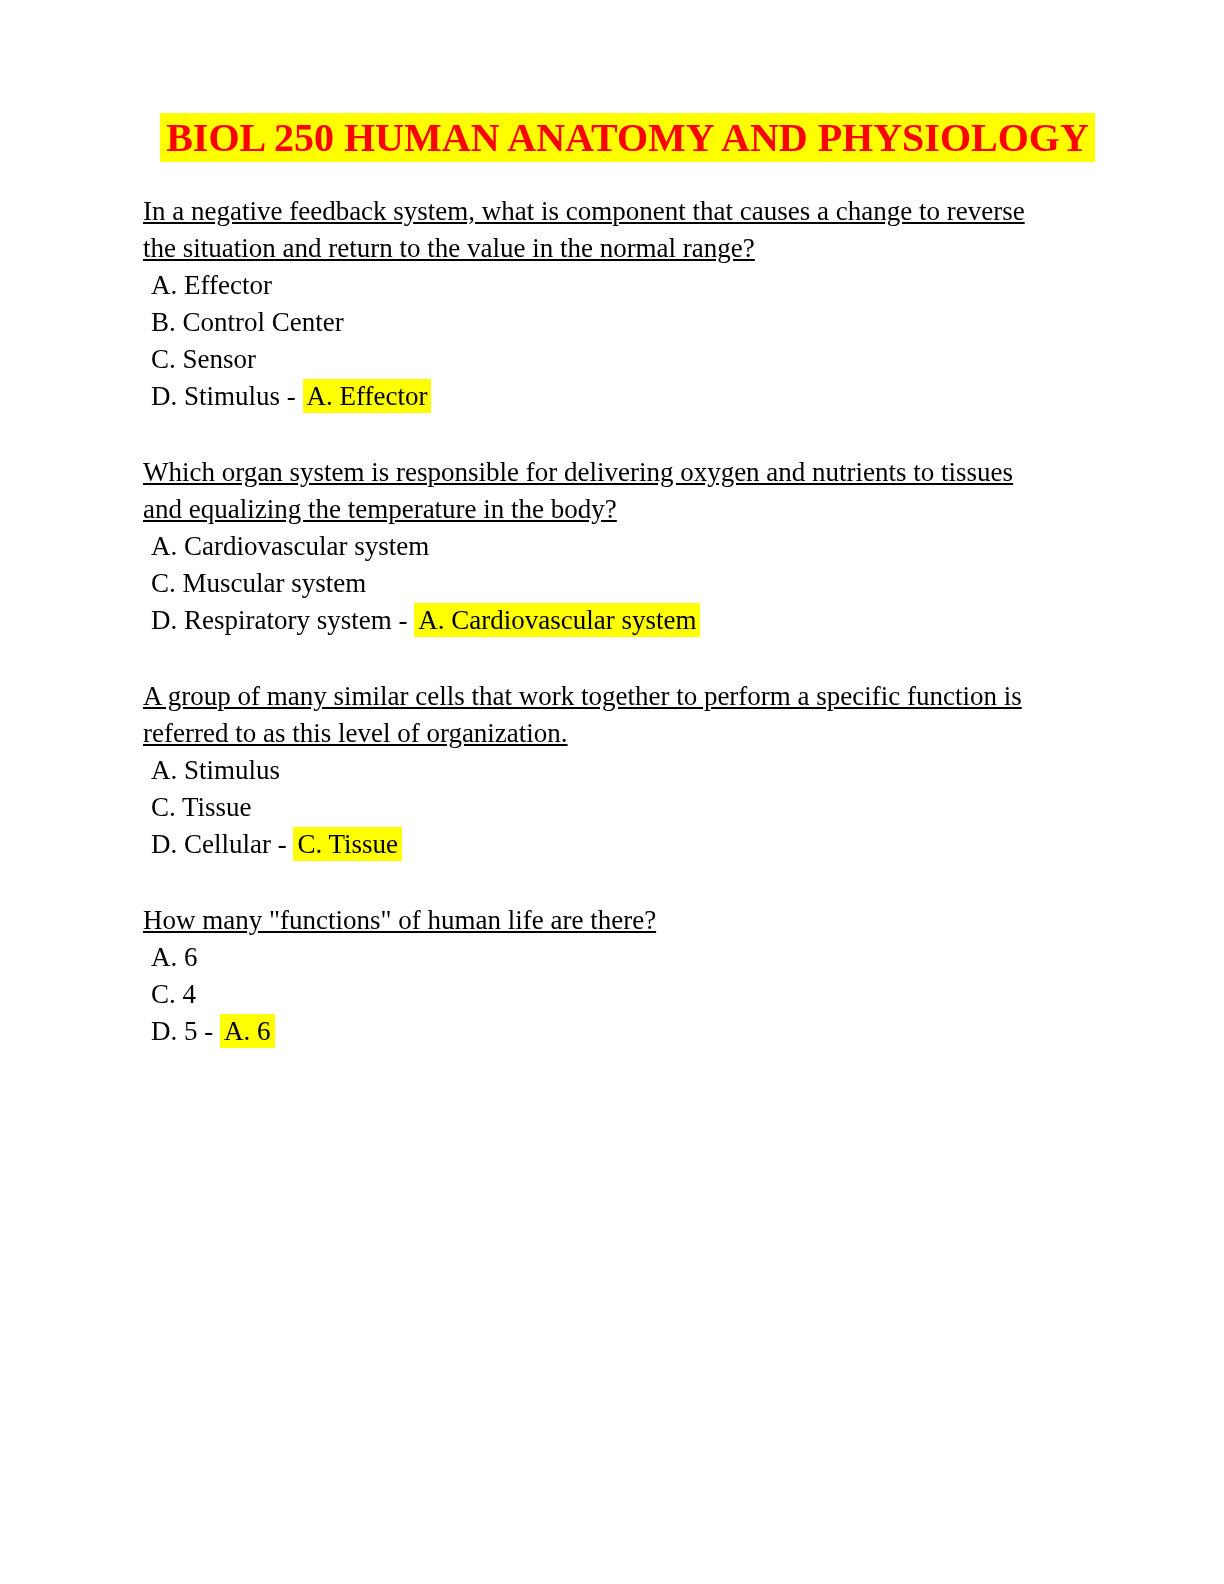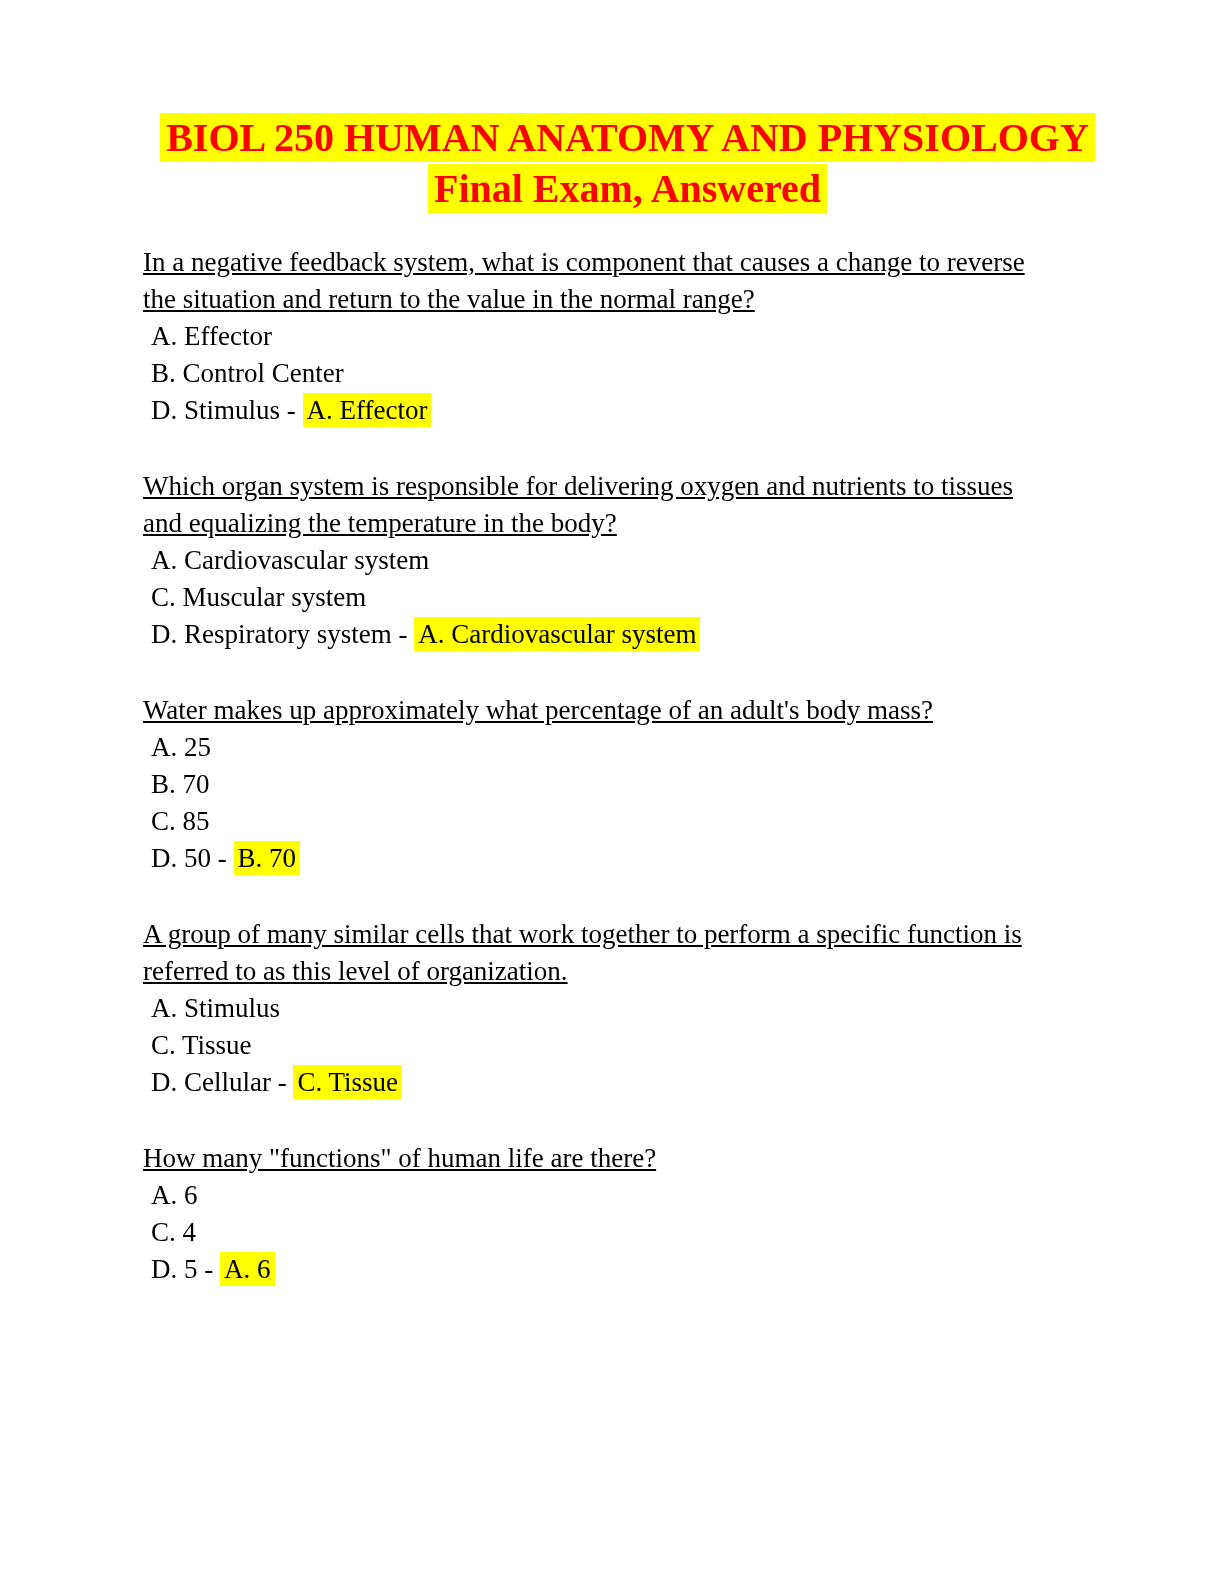--- a/index.html
+++ b/index.html
@@ -61,7 +61,6 @@
 
   <h1 class="exam-title">
     <span class="hl">BIOL 250 HUMAN ANATOMY AND PHYSIOLOGY</span><br>
-    <span class="hl">Final Exam, Answered</span>
   </h1>
 
   <section class="question">

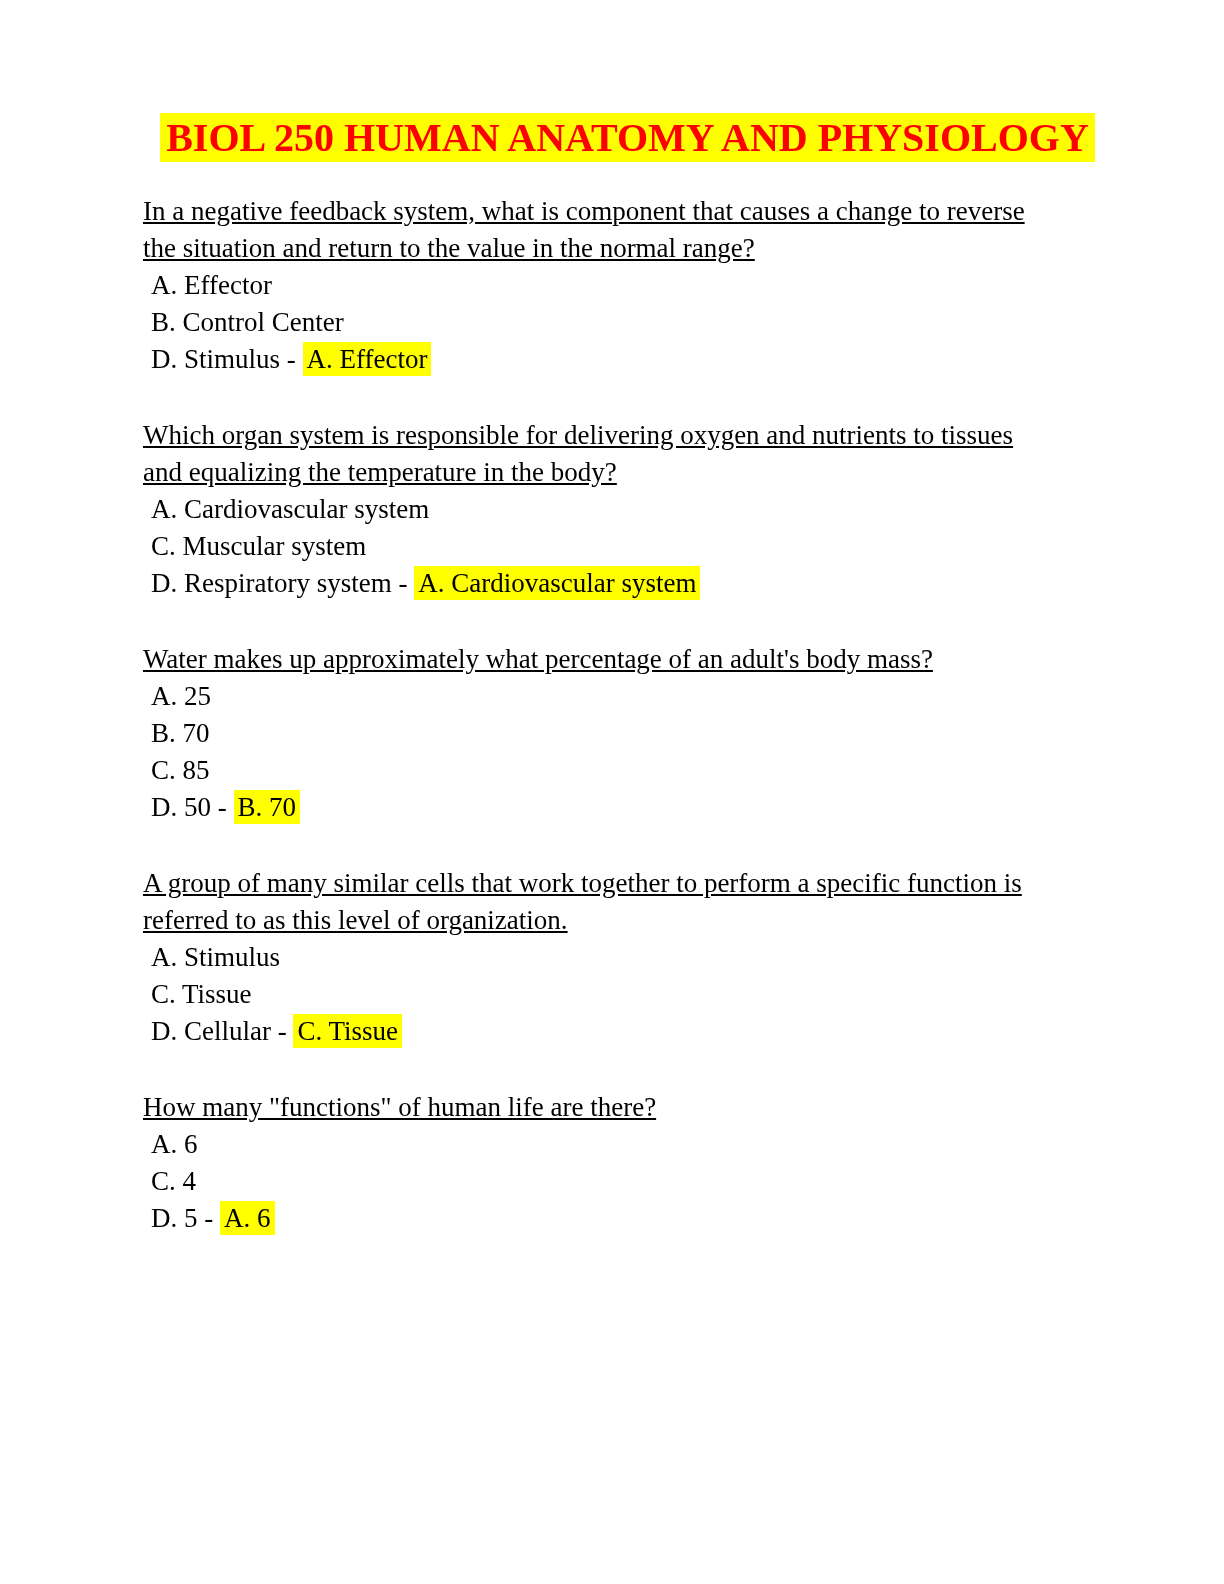--- a/index.html
+++ b/index.html
@@ -70,6 +70,7 @@
     </div>
     <div class="opt">A. Effector</div>
     <div class="opt">B. Control Center</div>
+    <div class="opt">C. Sensor</div>
     <div class="opt">
       <span>D. Stimulus -</span>
       <mark class="answer-hl">A. Effector</mark>

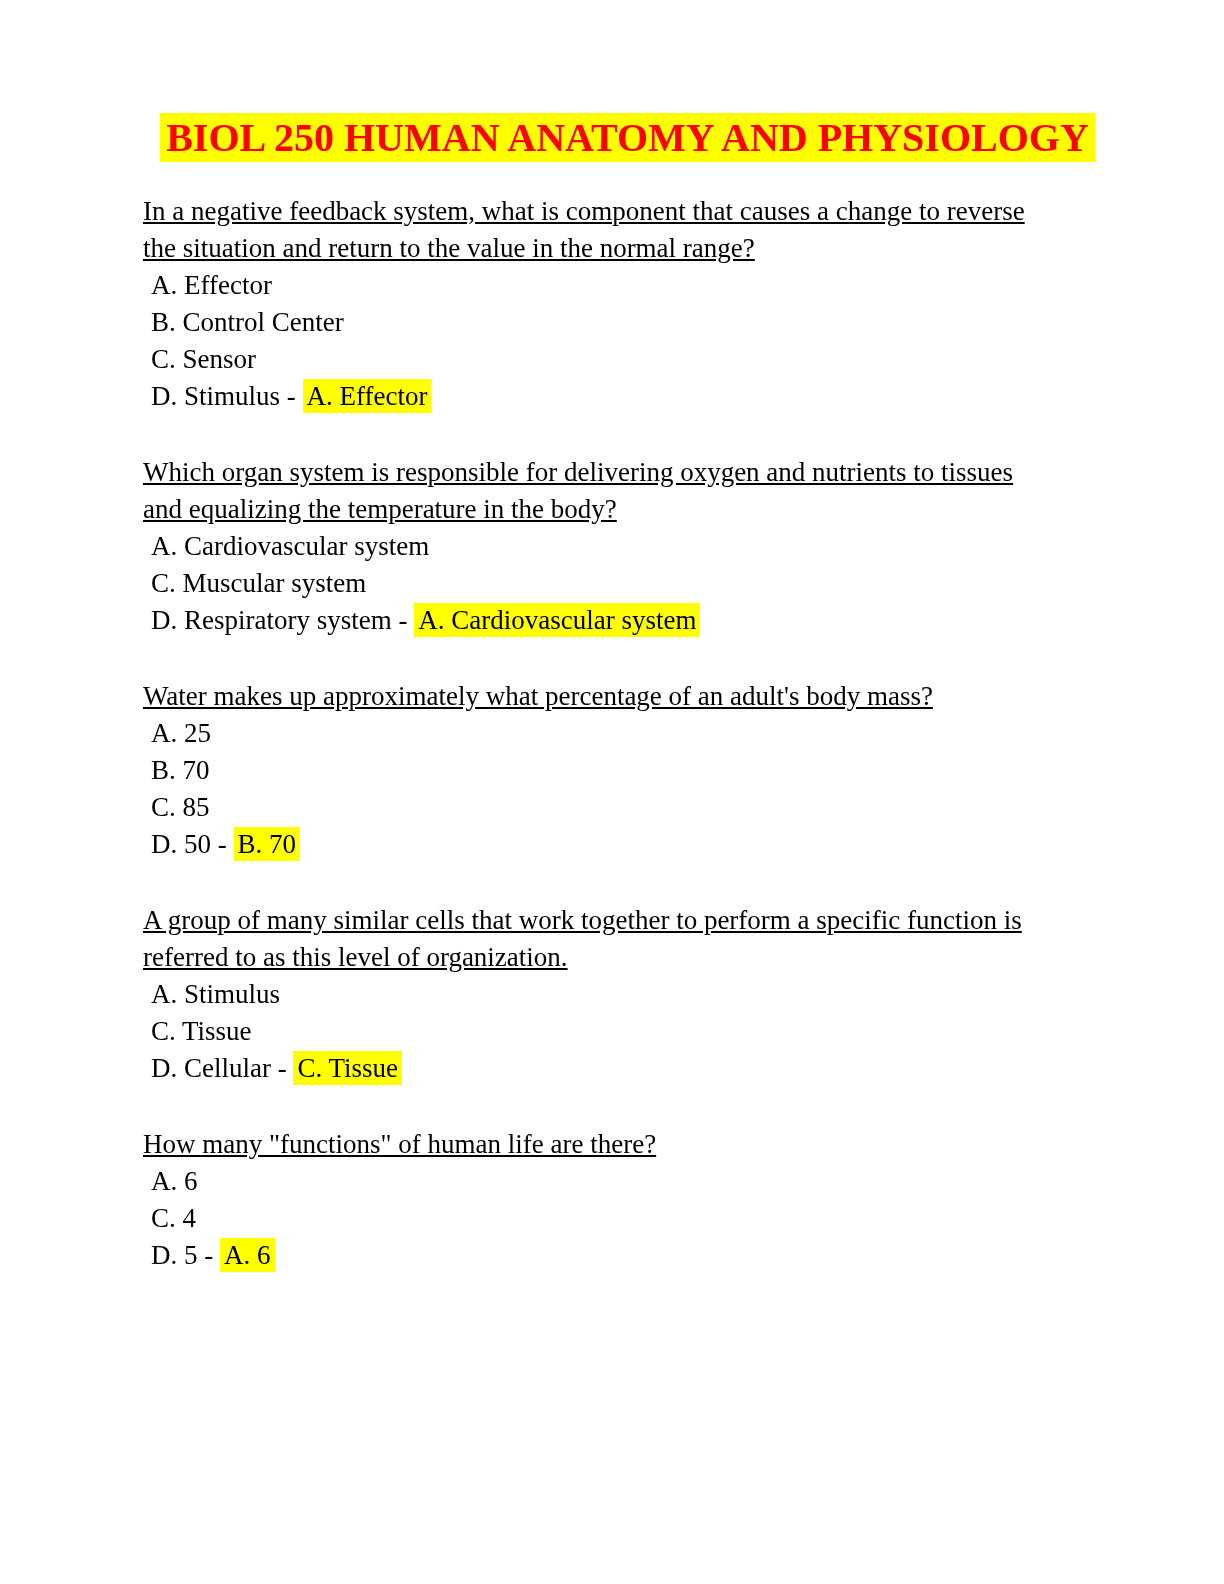--- a/index.html
+++ b/index.html
@@ -90,18 +90,6 @@
     </div>
   </section>
 
-  <section class="question">
-    <div>
-      <span class="qline">Water makes up approximately what percentage of an adult's body mass?</span>
-    </div>
-    <div class="opt">A. 25</div>
-    <div class="opt">B. 70</div>
-    <div class="opt">C. 85</div>
-    <div class="opt">
-      <span>D. 50 -</span>
-      <mark class="answer-hl">B. 70</mark>
-    </div>
-  </section>
 
   <section class="question">
     <div>

